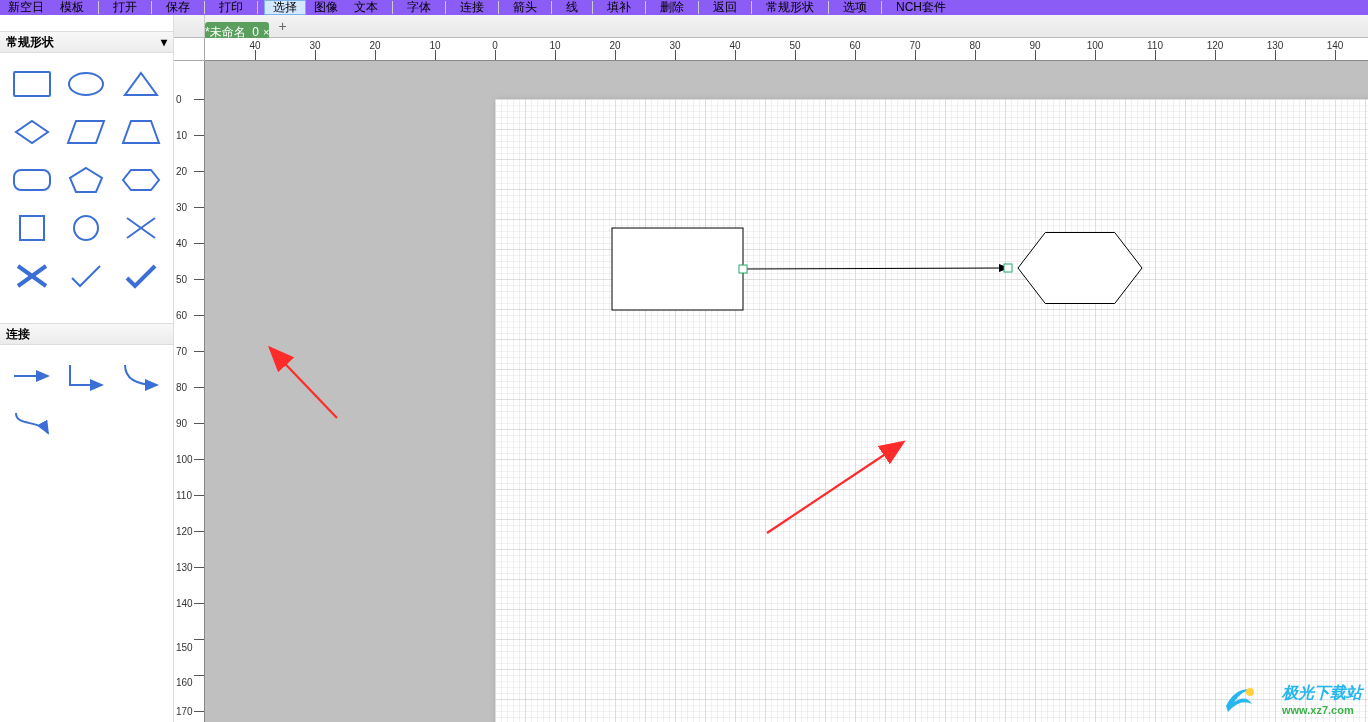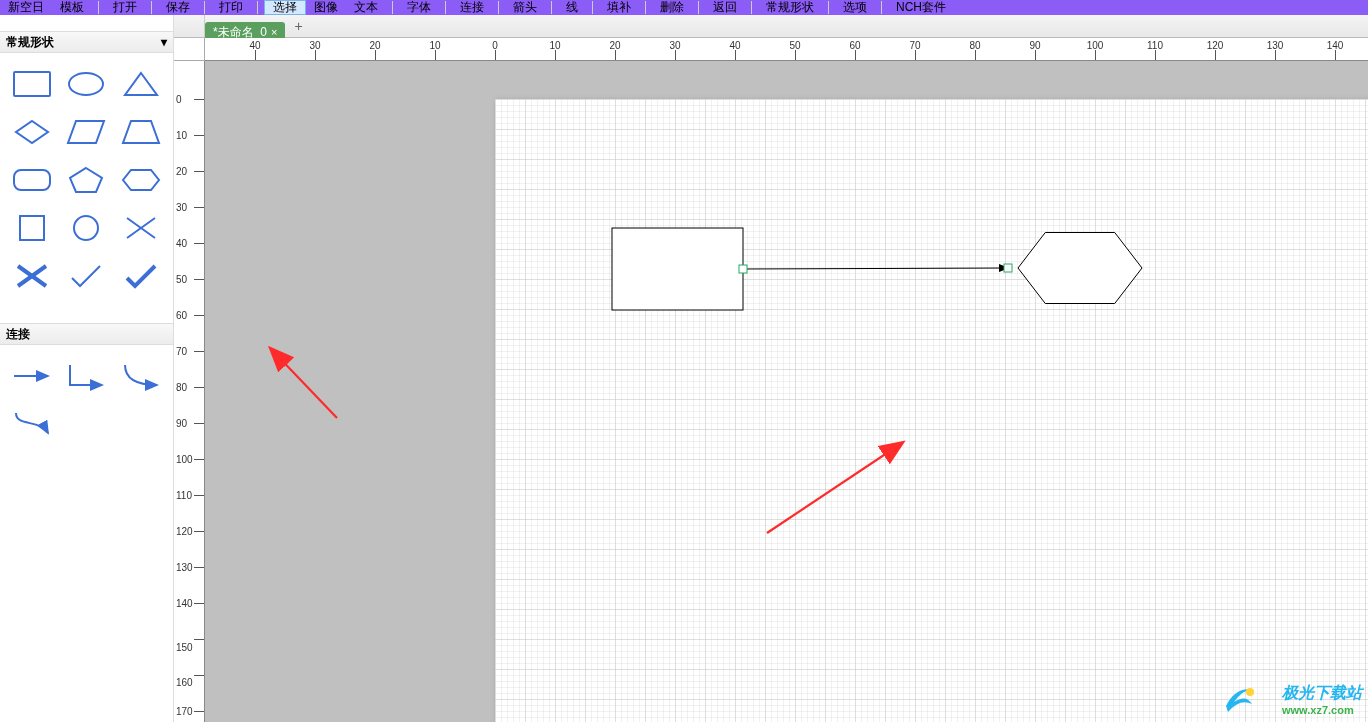--- a/index.html
+++ b/index.html
@@ -16,7 +16,7 @@
 .canvas-area { flex: 1; display: flex; flex-direction: column; background: #fff; position: relative; }
 .tab-bar { height: 23px; background: linear-gradient(#f4f4f4,#e8e8e8); display: flex; align-items: center; border-bottom: 1px solid #bbb; }
 .tab-spacer { width: 31px; height: 100%; border-right: 1px solid #ccc; }
-.tab-active { background: #5a9f5e; color: #fff; height: 20px; padding: 0 8px; display: flex; align-items: center; font-size: 12px; margin-top: 12px; border-top-left-radius: 3px; border-top-right-radius: 3px; }
+.tab-active { background: #5a9f5e; color: #fff; height: 20px; padding: 0 0; display: flex; align-items: center; font-size: 12px; margin-top: 12px; border-top-left-radius: 3px; border-top-right-radius: 3px; }
 .tab-close { margin-left: 4px; font-size: 11px; cursor: pointer; }
 .tab-add { width: 18px; text-align: center; color: #666; margin-left: 4px; font-size: 14px; cursor: pointer; }
 .ruler-corner { position: absolute; left: 0; top: 23px; width: 31px; height: 23px; background: #fff; border-right: 1px solid #aaa; border-bottom: 1px solid #aaa; z-index: 3; }

